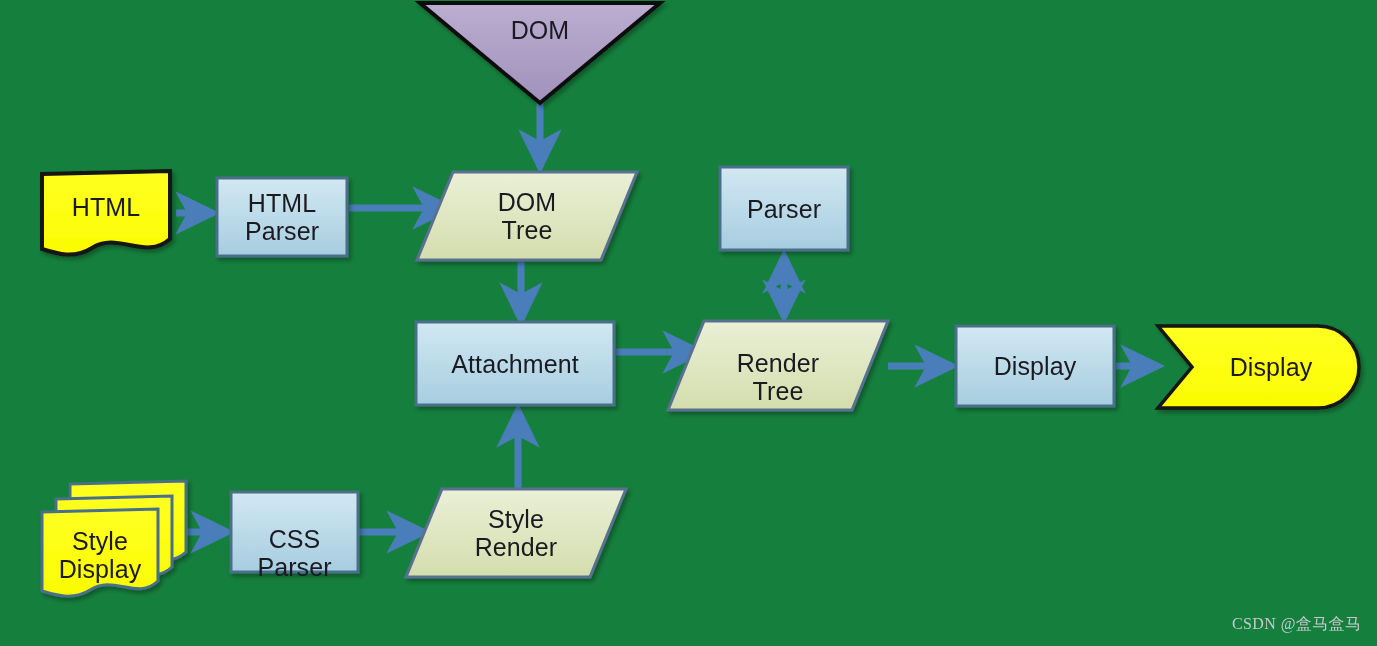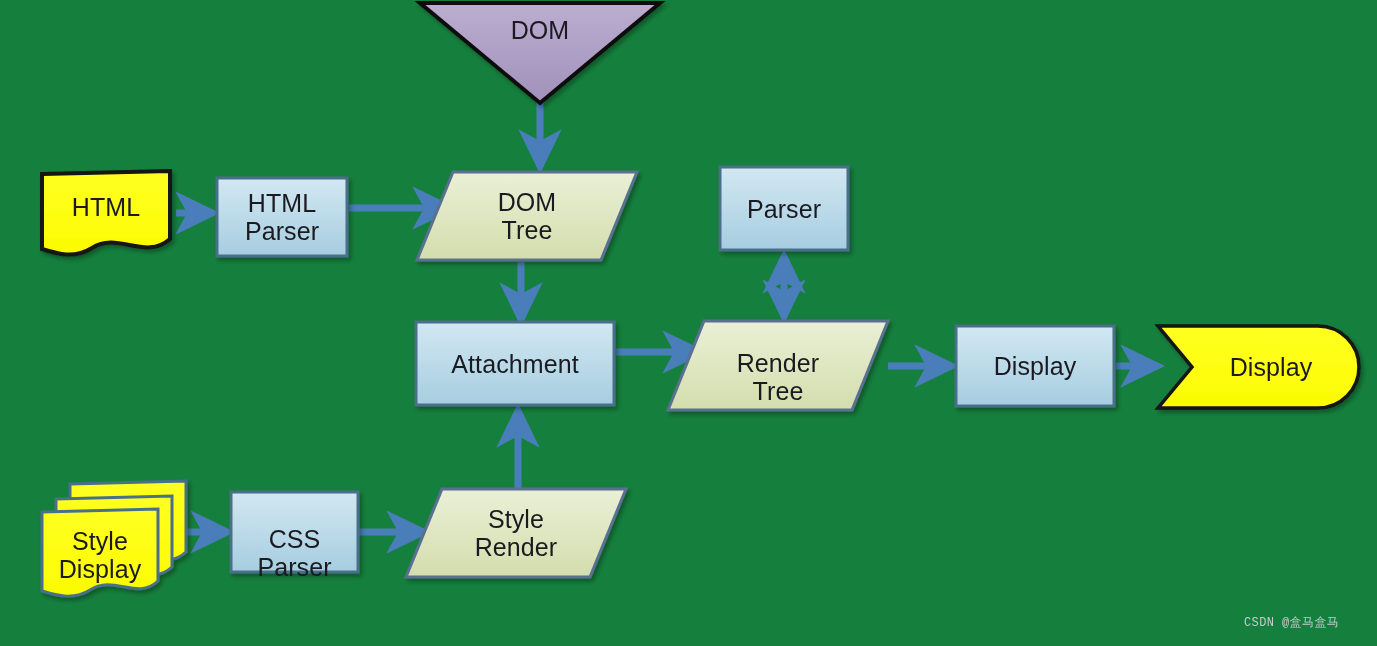--- a/index.html
+++ b/index.html
@@ -42,11 +42,10 @@
   .watermark {
     position: absolute;
     color: #c9c9cf;
-    font-family: Liberation Mono, monospace;
-    font-size: 12px;
+    font-family: Liberation Serif, serif;
+    font-size: 16px;
     letter-spacing: 0.4px;
     white-space: pre;
-    margin-left: 12px;
   }
 </style>
 </head>

